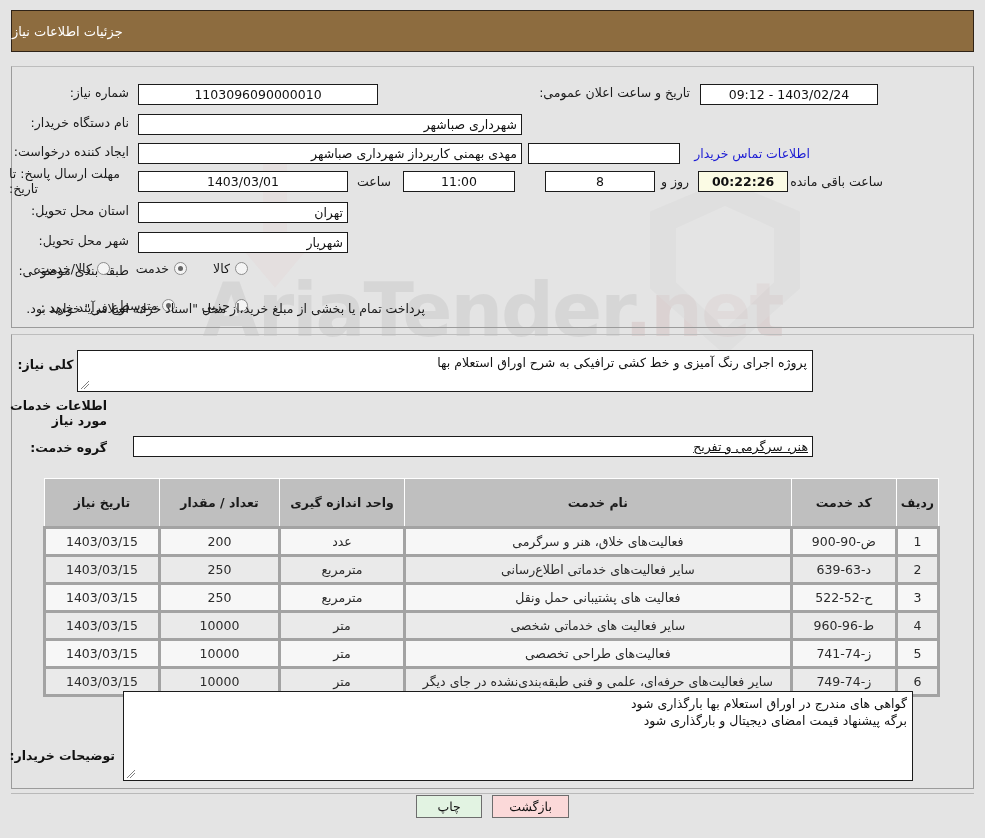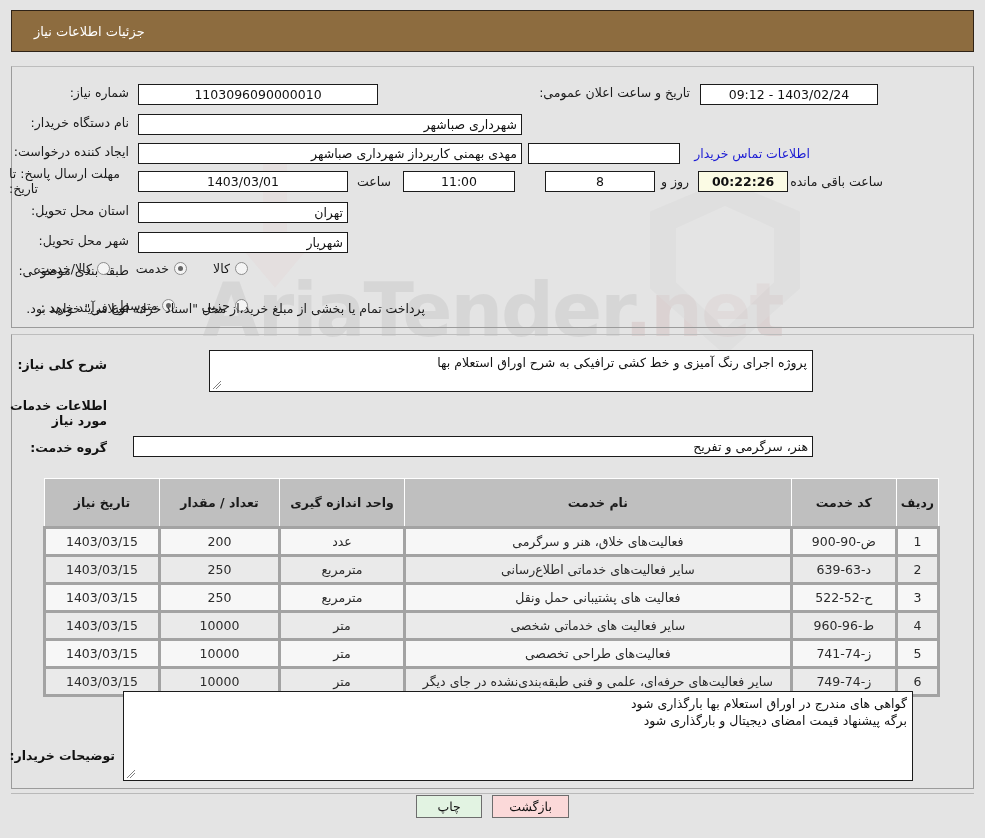--- a/index.html
+++ b/index.html
@@ -85,7 +85,6 @@
     font-weight: normal;
     color: #fff;
     margin-right: auto;
-    padding-left: 22px;
   }
 
   

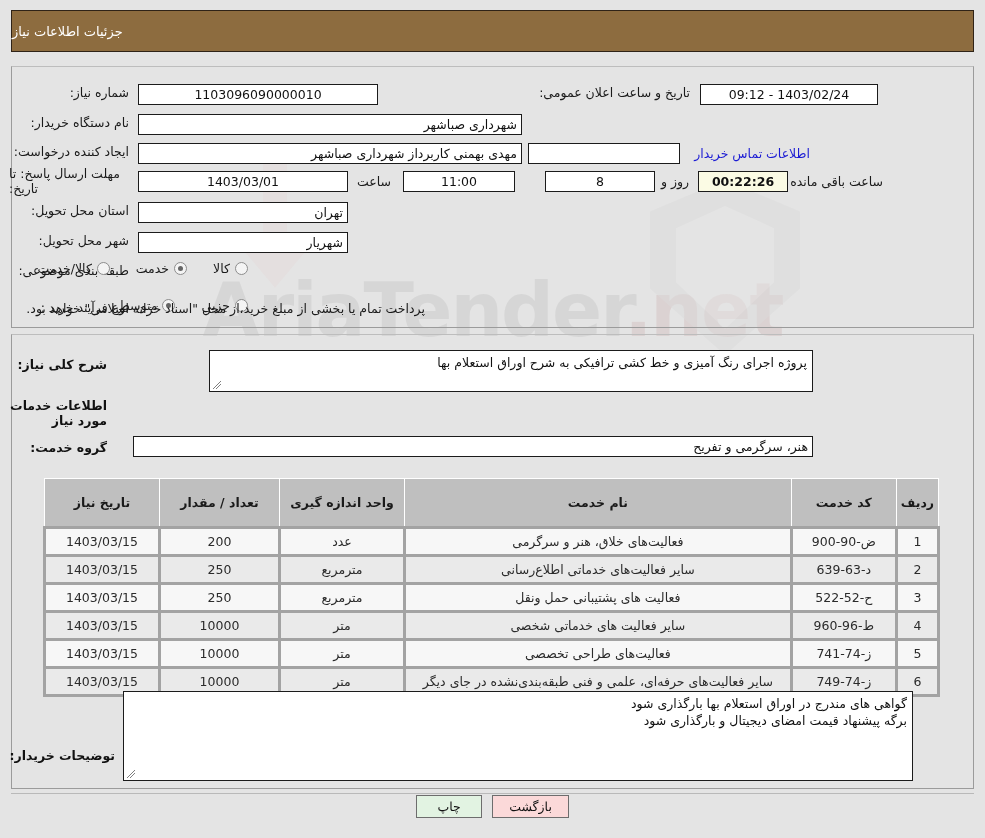--- a/index.html
+++ b/index.html
@@ -378,7 +378,7 @@
 <div class="panel" id="panel-bottom"></div>
 
 <span class="bold-lbl" style="position:absolute; right:878px; top:357px; z-index:4;">شرح کلی نیاز:</span>
-<div class="ta" style="position:absolute; right:172px; top:350px; width:604px; height:42px; z-index:4;">
+<div class="ta" style="position:absolute; right:172px; top:350px; width:736px; height:42px; z-index:4;">
   <span>پروژه اجرای رنگ آمیزی و خط کشی ترافیکی به شرح اوراق استعلام بها</span>
   <svg class="grip" viewBox="0 0 10 10">
       <path d="M9 1 L1 9" stroke="#555" stroke-width="1" fill="none"></path>

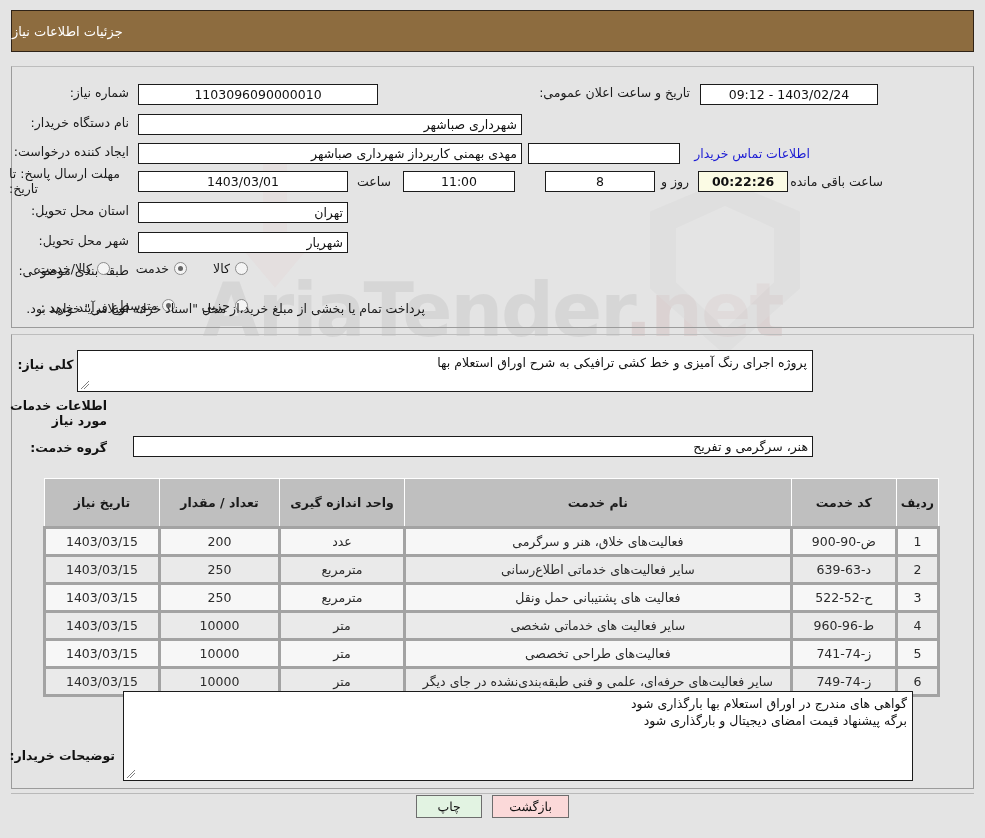--- a/index.html
+++ b/index.html
@@ -389,7 +389,7 @@
 <div class="section-head" style="right:878px; top:398px;">اطلاعات خدمات مورد نیاز</div>
 
 <span class="bold-lbl" style="position:absolute; right:878px; top:440px; z-index:4;">گروه خدمت:</span>
-<div class="fld rt readonly" style="position:absolute; right:172px; top:436px; width:680px; z-index:4;">هنر، سرگرمی و تفریح</div>
+<div class="fld rt readonly" style="position:absolute; right:172px; top:436px; width:680px; z-index:4;text-decoration:underline;">هنر، سرگرمی و تفریح</div>
 
 <div class="tbl-wrap">
   <table class="grid">

